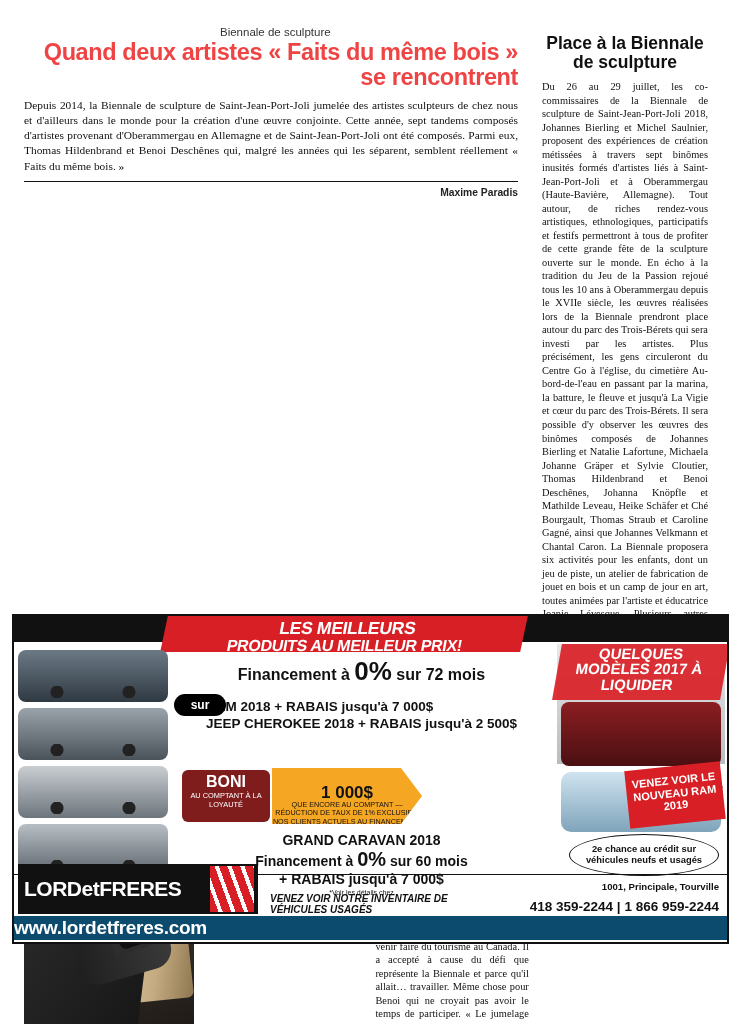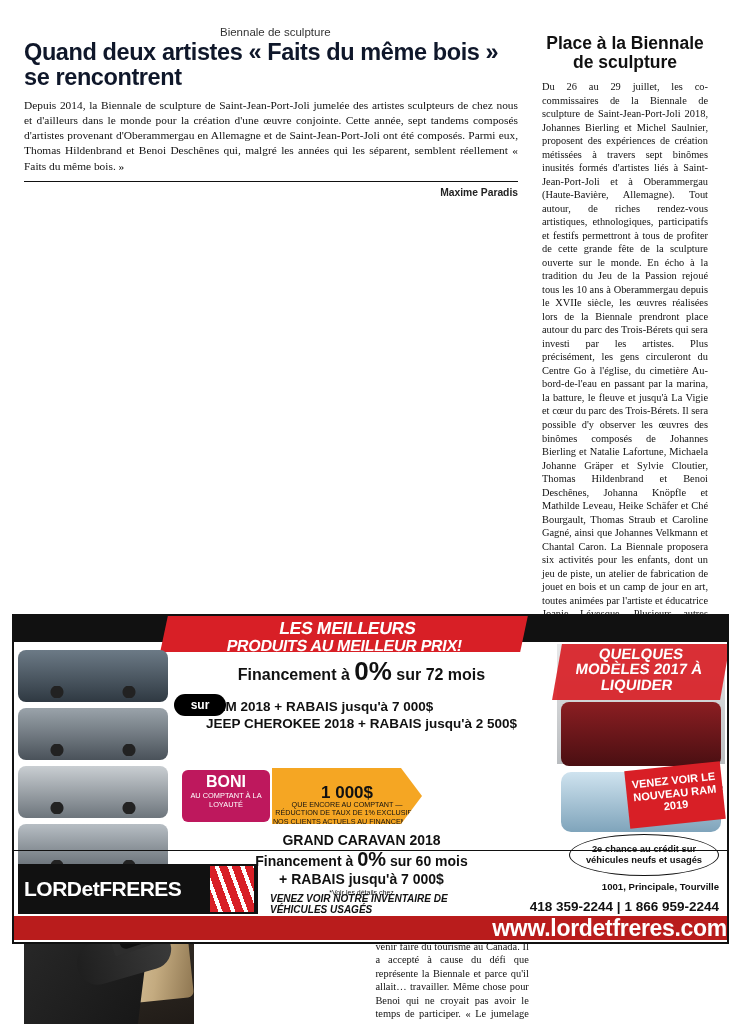--- a/index.html
+++ b/index.html
@@ -24,7 +24,7 @@
   .headline {
     font-family:"Liberation Sans", sans-serif;
     font-weight: 700; font-size: 23.5px; line-height: 1.05;
-    letter-spacing: -0.4px; margin: 0 0 9px 0; color:#0f172a;
+    letter-spacing: -0.4px; margin: 0 0 9px 0; color:#ef4444;text-align:right;
   }
   .standfirst {
     font-family:"Liberation Serif", serif;

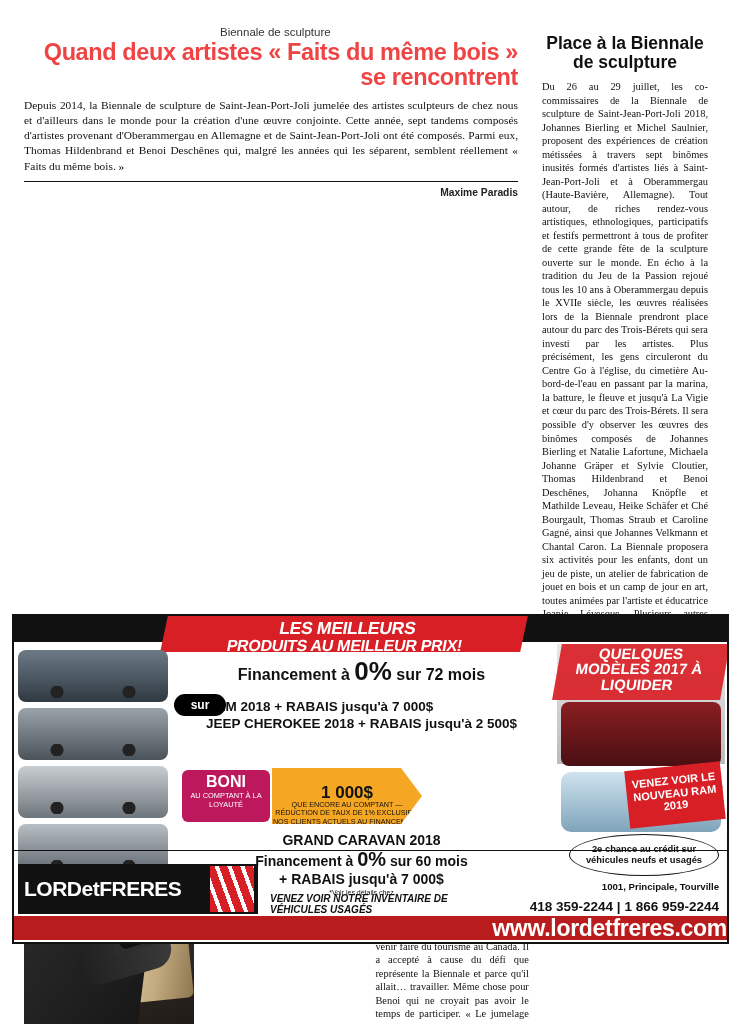--- a/index.html
+++ b/index.html
@@ -171,7 +171,7 @@
   }
   .boni {
     position:absolute; left: 168px; top: 154px; width: 88px; height: 52px;
-    background:#be185d; color:#fff; border-radius: 6px;
+    background:#7f1d1d; color:#fff; border-radius: 6px;
     font-family:"Liberation Sans", sans-serif; text-align:center; padding-top:4px;
   }
   .boni .b1 { font-weight:700; font-size: 16px; line-height:1; }

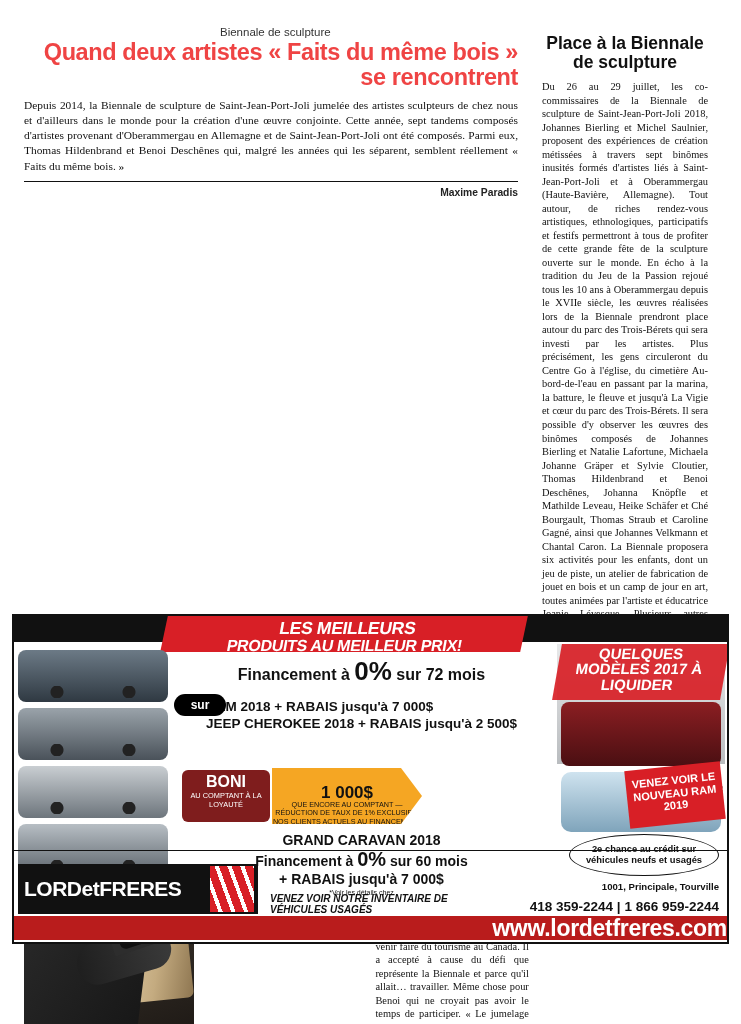--- a/index.html
+++ b/index.html
@@ -206,7 +206,7 @@
     text-align:center; line-height:1.2; padding-top: 8px;
   }
   .ad-bottom {
-    position:absolute; left:0; right:0; bottom: 0; height: 92px; border-top:1px solid #111;
+    position:absolute; left:0; right:0; bottom: 0; height: 68px; border-top:1px solid #111;
   }
   .logo-box {
     position:absolute; left: 4px; bottom: 28px; width: 240px; height: 50px;

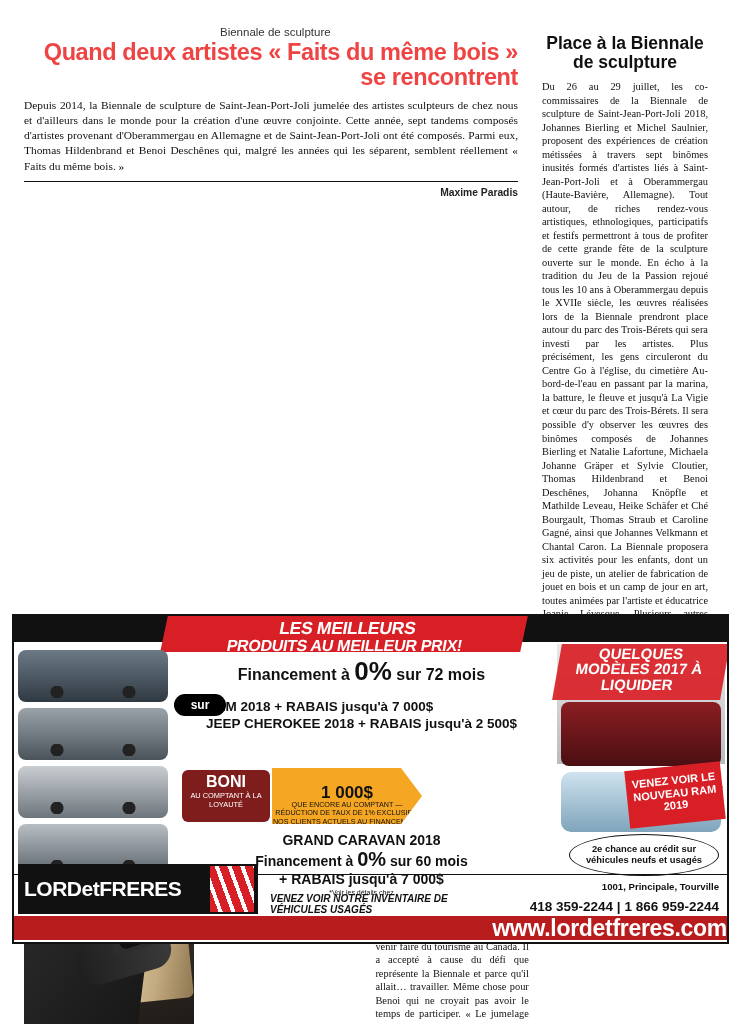--- a/index.html
+++ b/index.html
@@ -238,9 +238,9 @@
     font-family:"Liberation Sans", sans-serif; font-weight:700; font-size: 9.6px;
   }
   .ad-url {
-    position:absolute; left:0; right:0; bottom: 2px; height: 24px; background:#b91c1c;
-    color:#fff; text-align:right; font-family:"Liberation Sans", sans-serif;
-    font-weight:700; font-size: 23px; letter-spacing: -0.3px; line-height: 24px;
+    position:absolute; left:0; right:0; bottom: 2px; height: 24px; background:#0c4a6e;
+    color:#fff; text-align:left; font-family:"Liberation Sans", sans-serif;
+    font-weight:700; font-size: 19px; letter-spacing: -0.3px; line-height: 24px;
   }
   .ad-credit {
     position:absolute; right: 3px; top: 170px; font-size:6px; color:#444;

